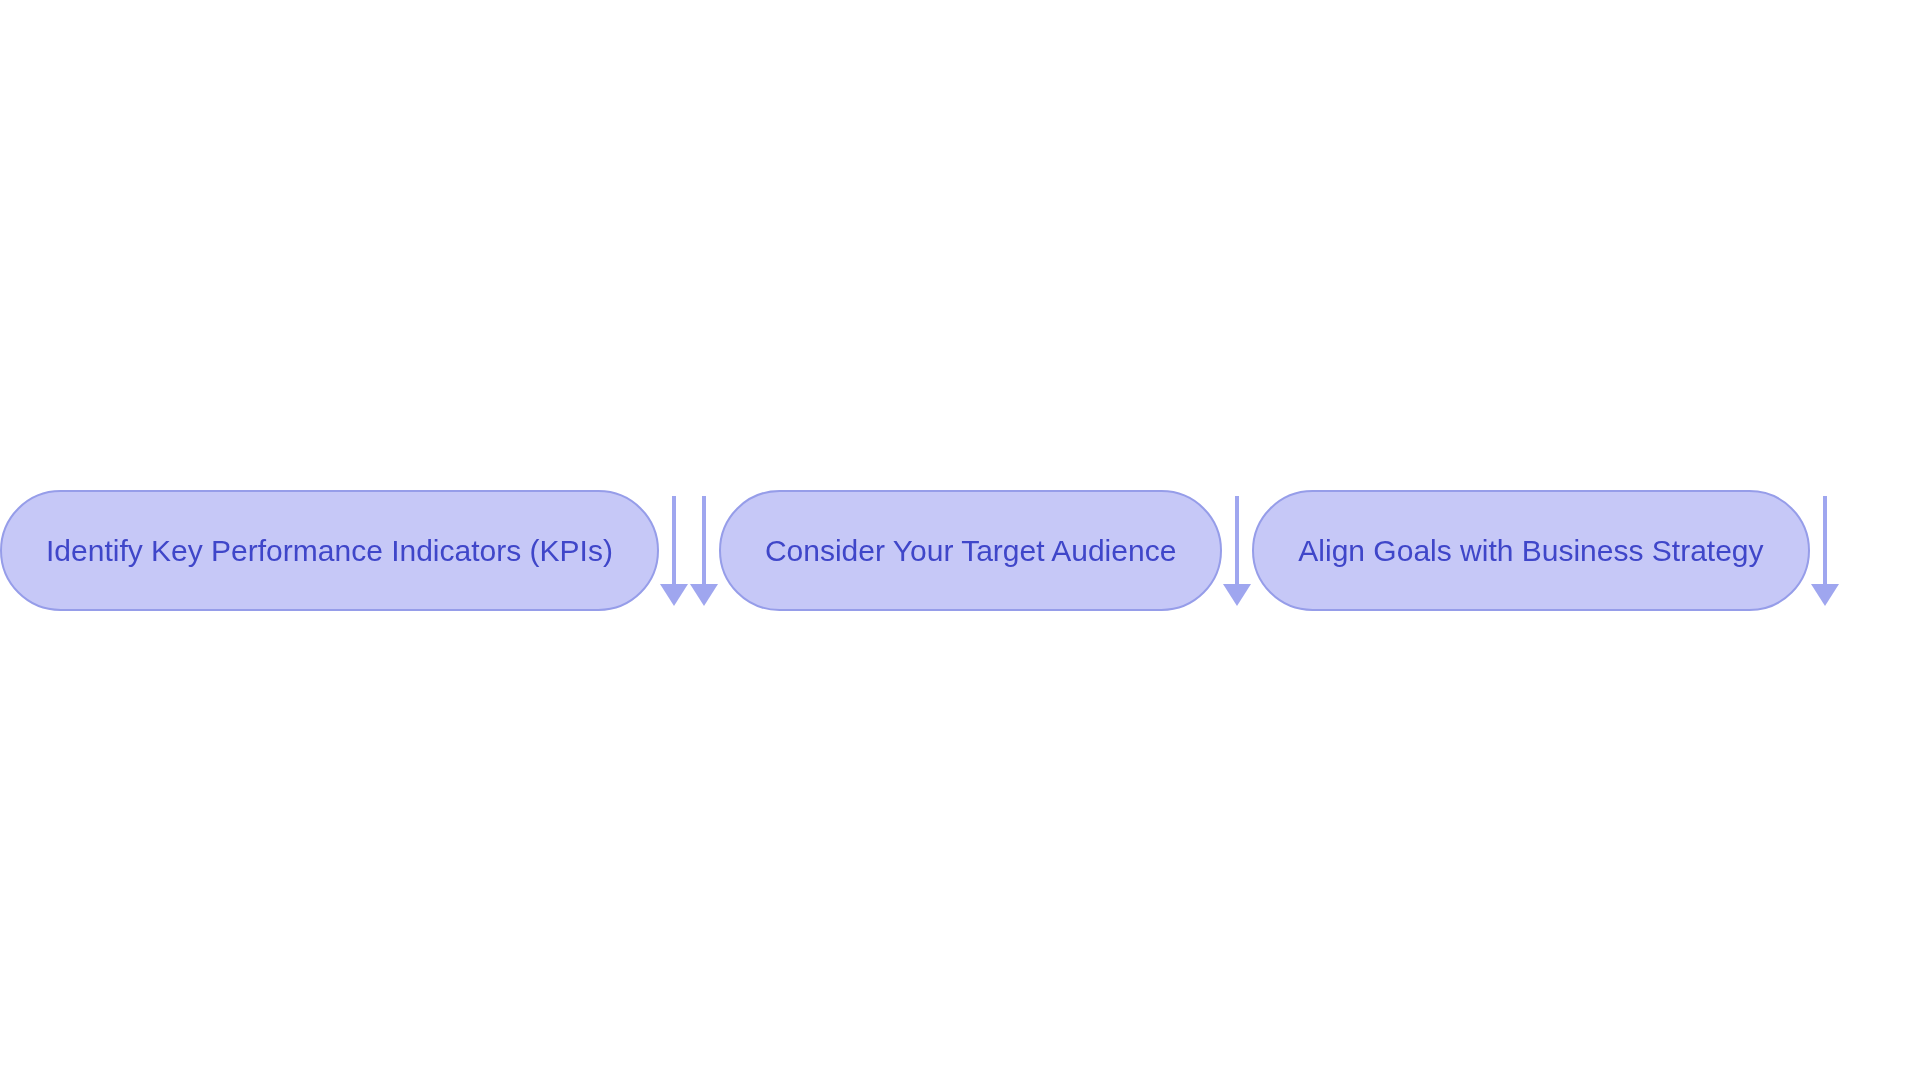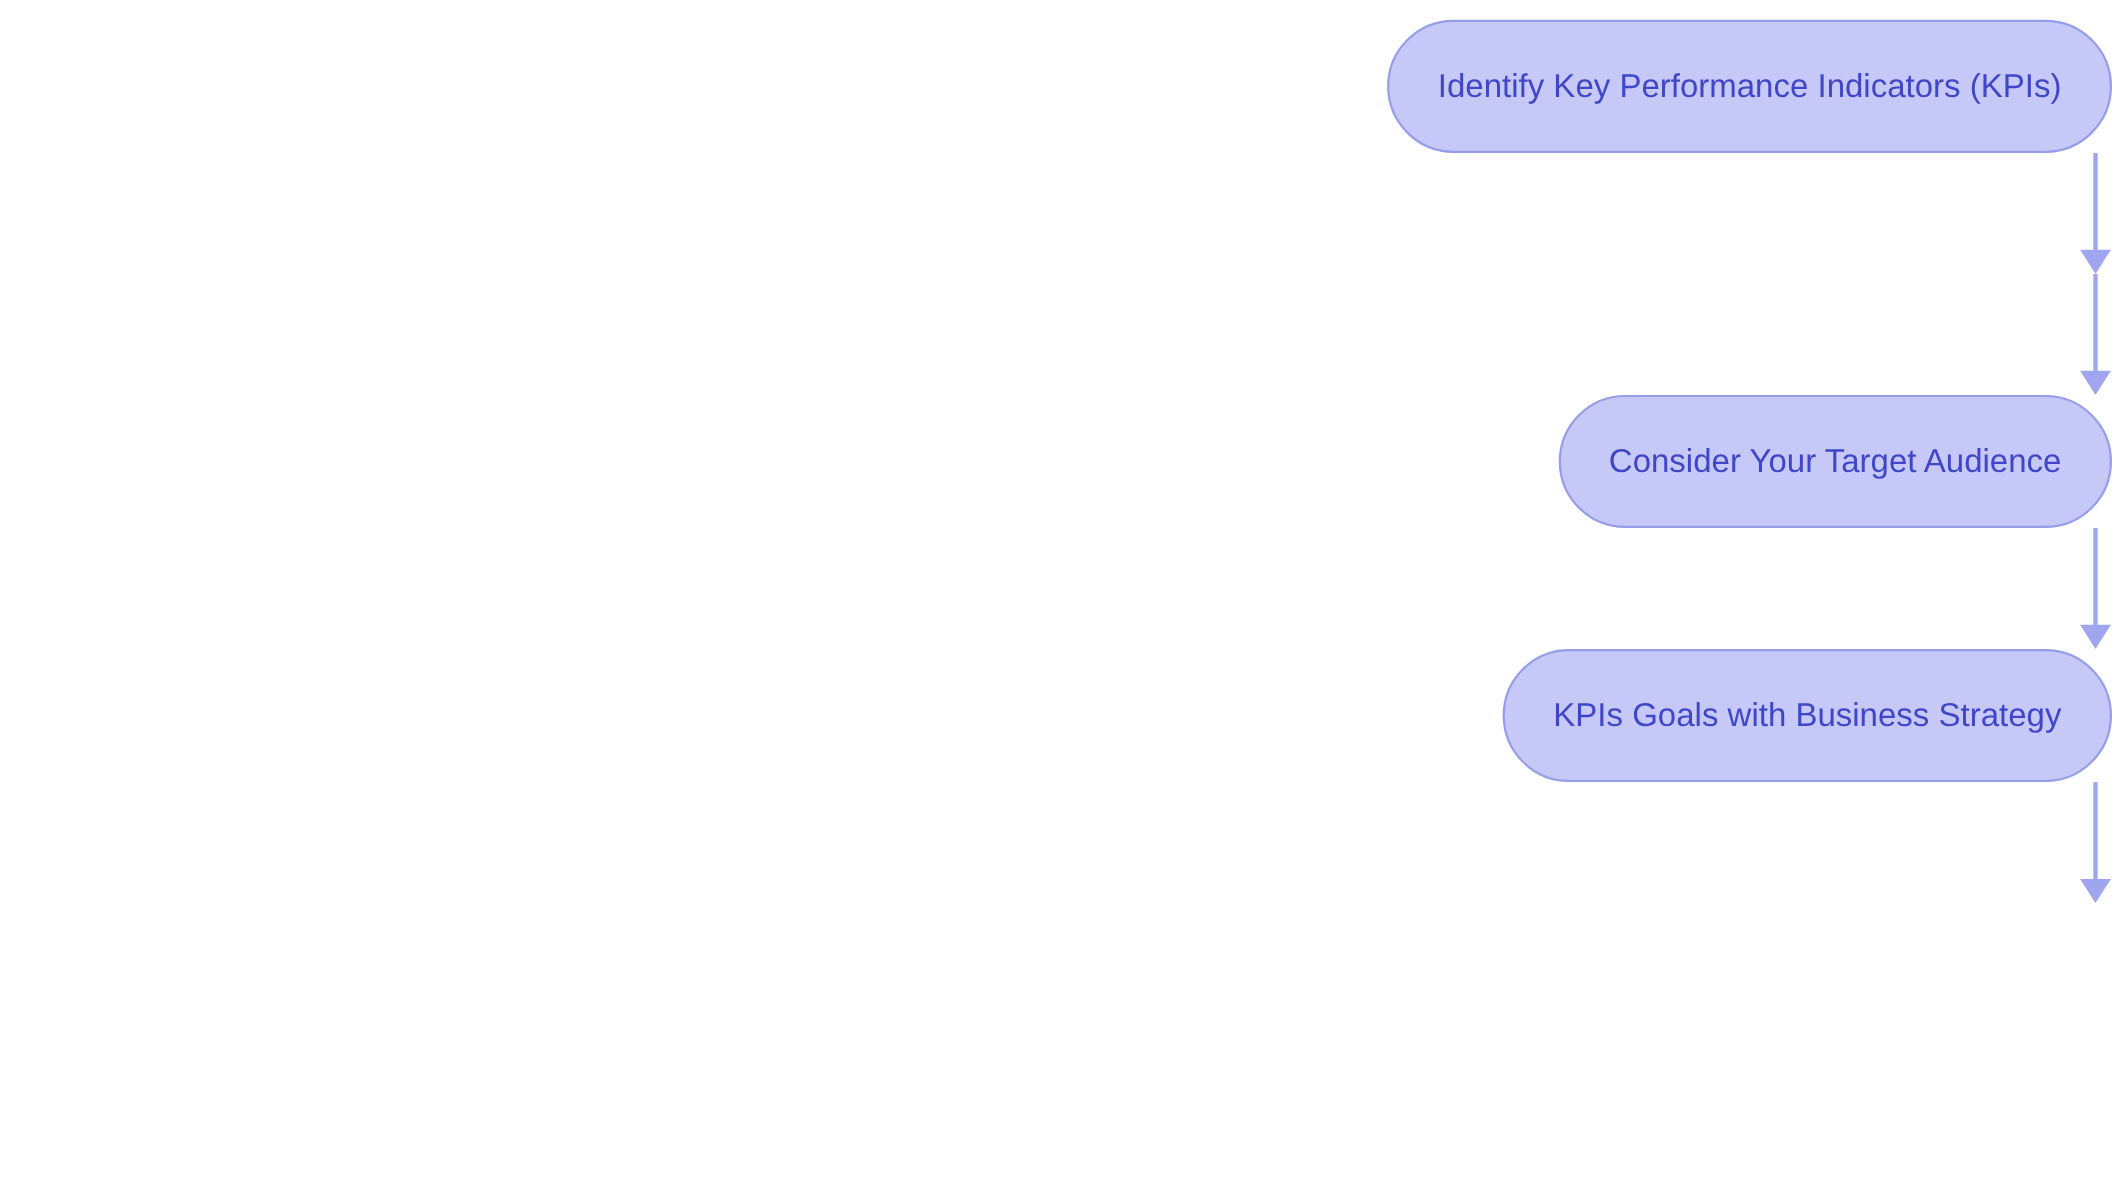--- a/index.html
+++ b/index.html
@@ -19,8 +19,7 @@
     height: 1083px;
     padding-top: 18px;
     display: flex;
-    flex-direction: column;
-    align-items: flex-end;
+    align-items: center;
   }
   .node {
     box-sizing: border-box;

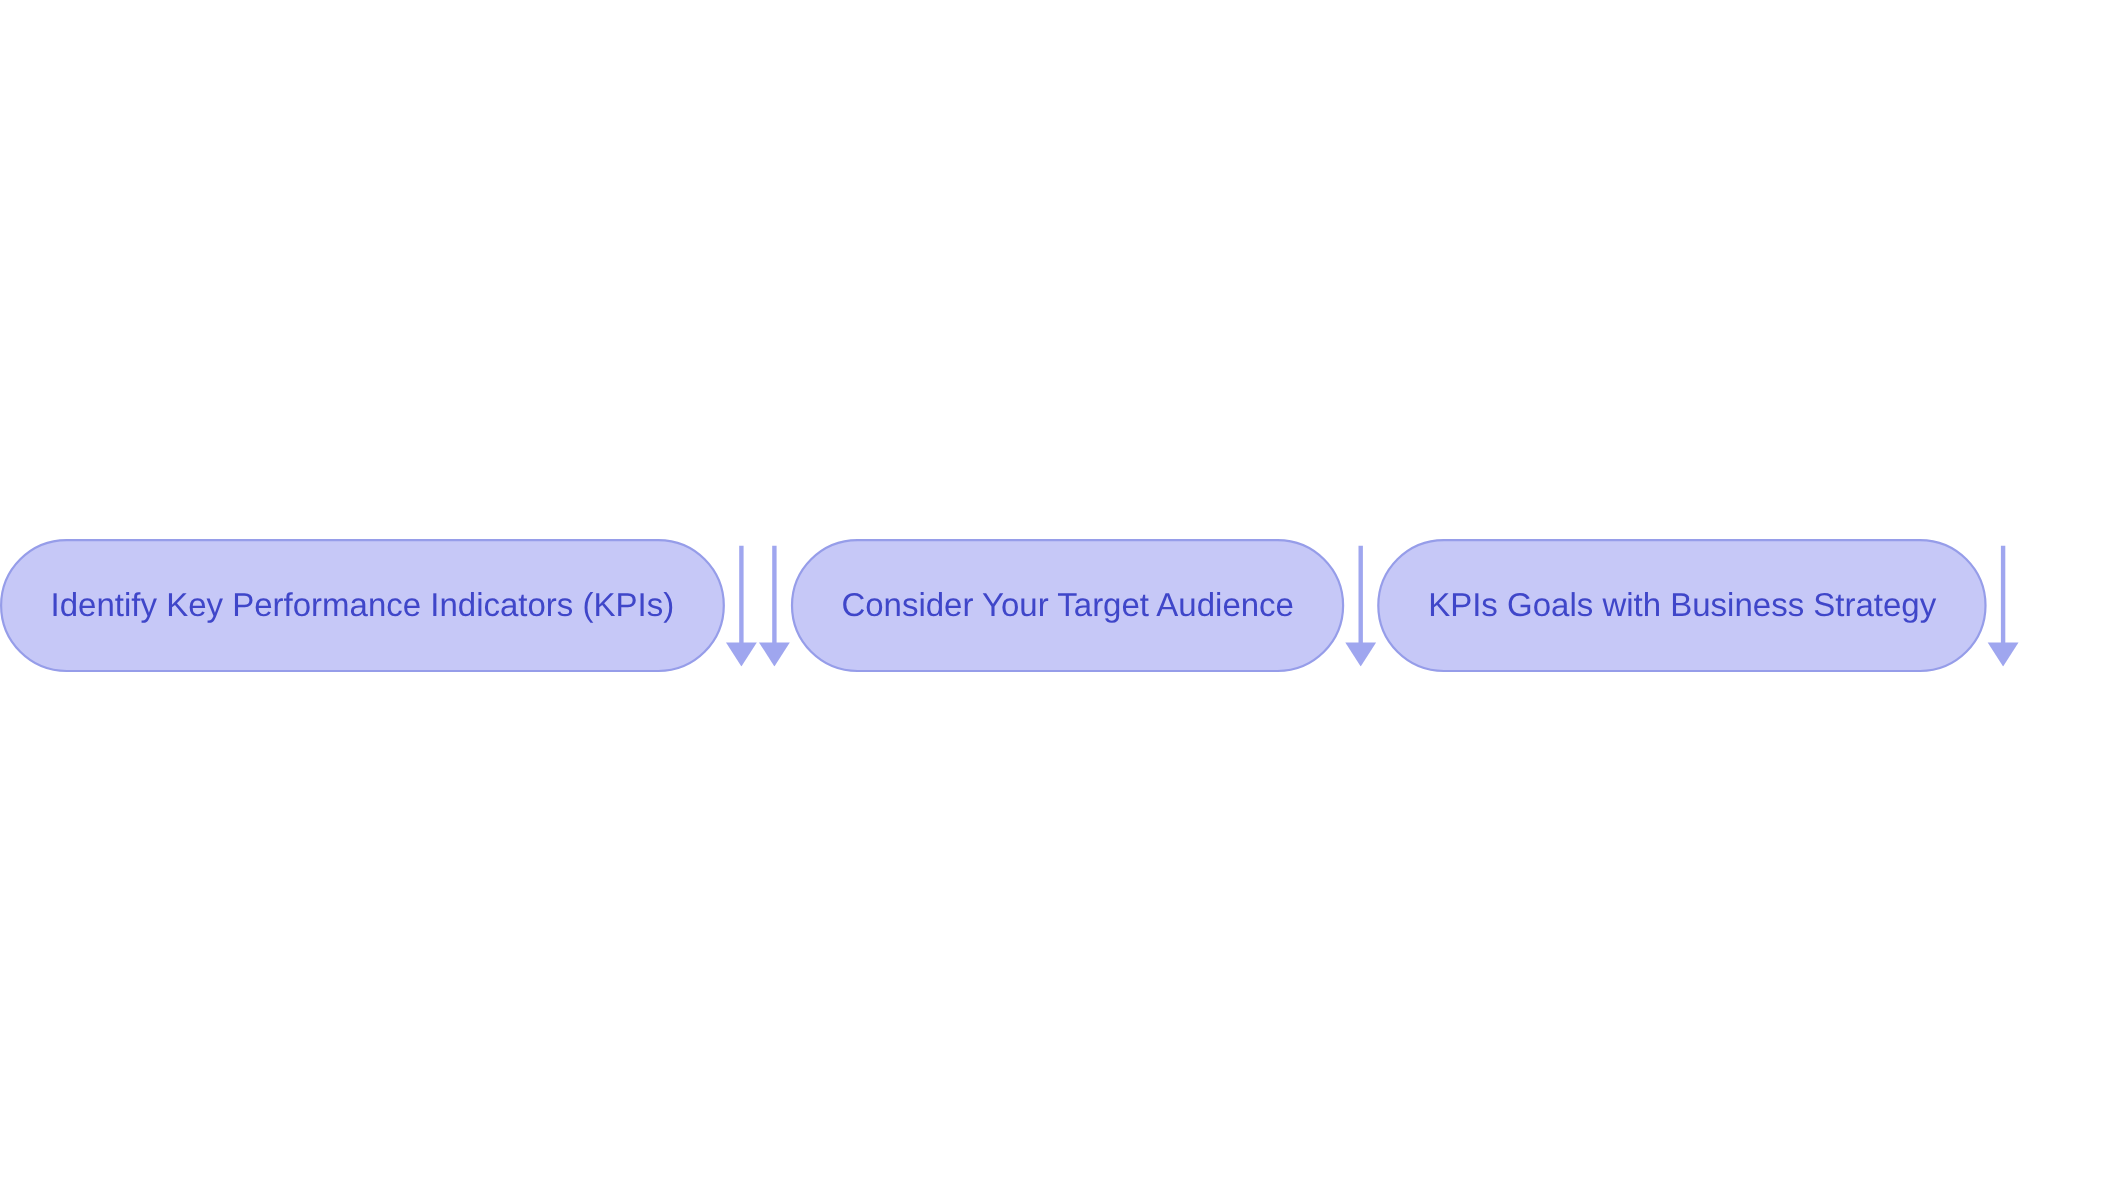--- a/index.html
+++ b/index.html
@@ -74,7 +74,7 @@
   </svg>
 
   <div class="node">
-    <span>KPIs Goals with Business Strategy</span>
+    <span>Align Goals with Business Strategy</span>
   </div>
 
   <svg class="arrow" viewBox="0 0 30 110" xmlns="http://www.w3.org/2000/svg">

